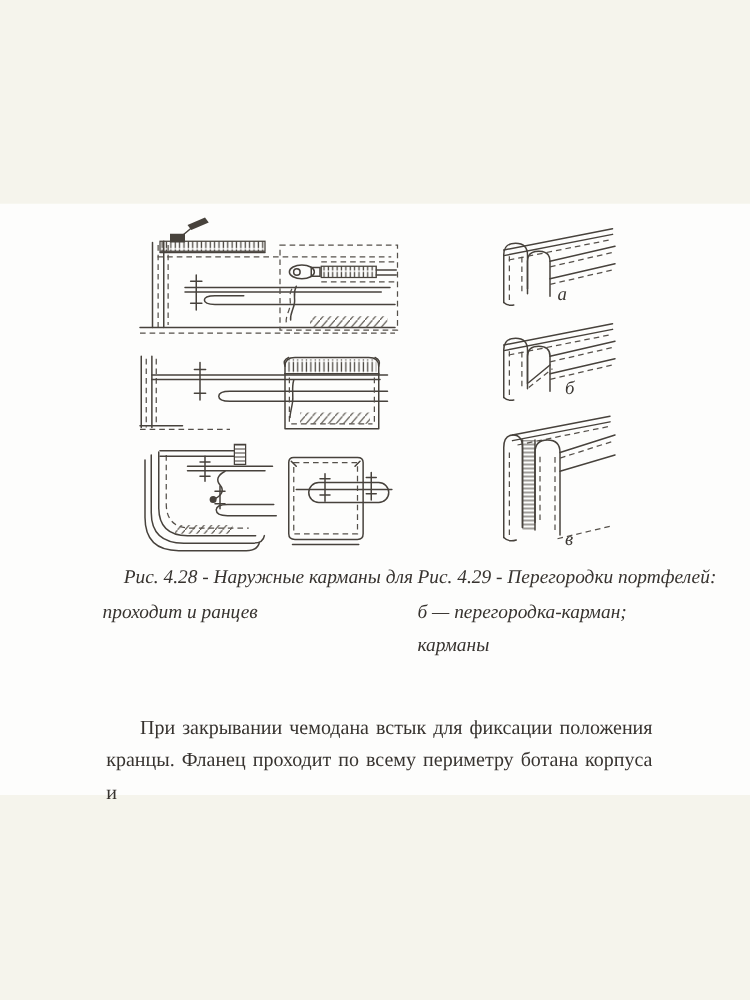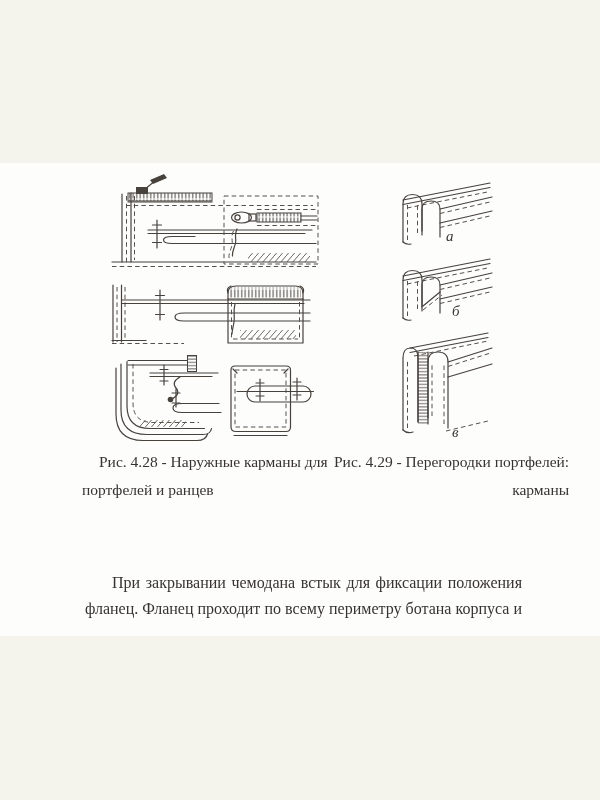--- a/index.html
+++ b/index.html
@@ -19,7 +19,7 @@
     position:absolute;
     font-style:italic;font-size:15px;color:#3b3733;line-height:1;
   }
-  .cap{position:absolute;font-size:15.5px;line-height:27.5px;white-space:nowrap;}
+  .cap{position:absolute;font-size:15.5px;line-height:27.5px;white-space:nowrap;font-style:italic;}
   .cap428{left:82px;top:285px;}
   .cap428 .l1{padding-left:17px;}
   .cap429{left:334px;top:285px;text-align:right;}

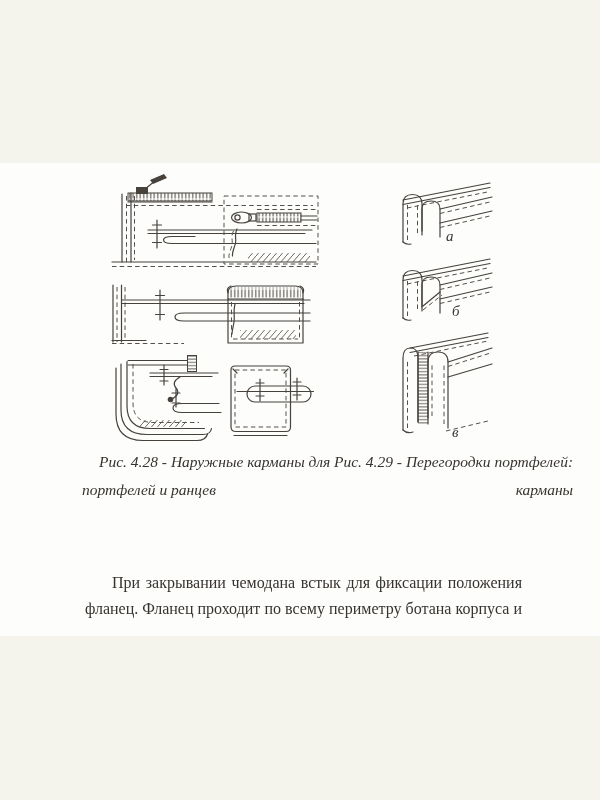--- a/index.html
+++ b/index.html
@@ -22,7 +22,7 @@
   .cap{position:absolute;font-size:15.5px;line-height:27.5px;white-space:nowrap;font-style:italic;}
   .cap428{left:82px;top:285px;}
   .cap428 .l1{padding-left:17px;}
-  .cap429{left:334px;top:285px;text-align:right;}
+  .cap429{left:334px;top:285px;}
   .para{position:absolute;left:85px;top:407px;width:437px;font-size:16px;}
   .pline{
     height:26px;line-height:26px;

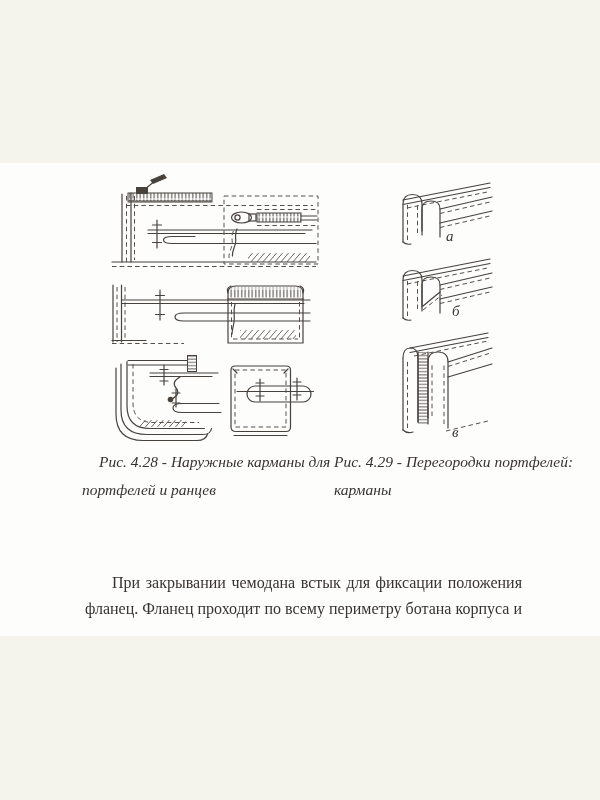--- a/index.html
+++ b/index.html
@@ -182,7 +182,7 @@
 
   <div class="cap cap428">
     <div class="l1">Рис. 4.28 - Наружные карманы для</div>
-    <div>портфелей и ранцев</div>
+    <div>проходит и ранцев</div>
   </div>
 
   <div class="cap cap429">

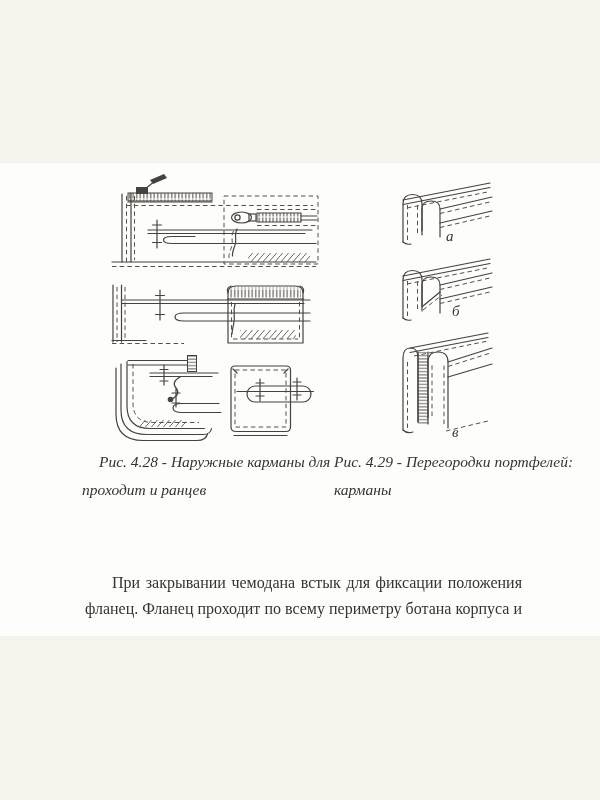--- a/index.html
+++ b/index.html
@@ -187,6 +187,7 @@
 
   <div class="cap cap429">
     <div>Рис. 4.29 - Перегородки портфелей:</div>
+    <div>б — перегородка-карман;</div>
     <div>карманы</div>
   </div>
 

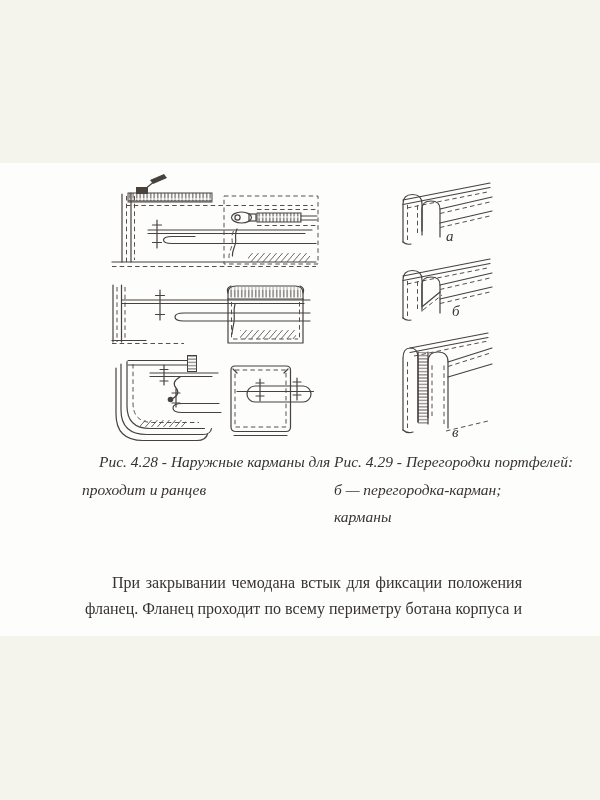--- a/index.html
+++ b/index.html
@@ -193,7 +193,7 @@
 
   <div class="para">
     <div class="pline first">При закрывании чемодана встык для фиксации положения</div>
-    <div class="pline">фланец. Фланец проходит по всему периметру ботана корпуса и</div>
+    <div class="pline">кранцы. Фланец проходит по всему периметру ботана корпуса и</div>
   </div>
 
 </div>

